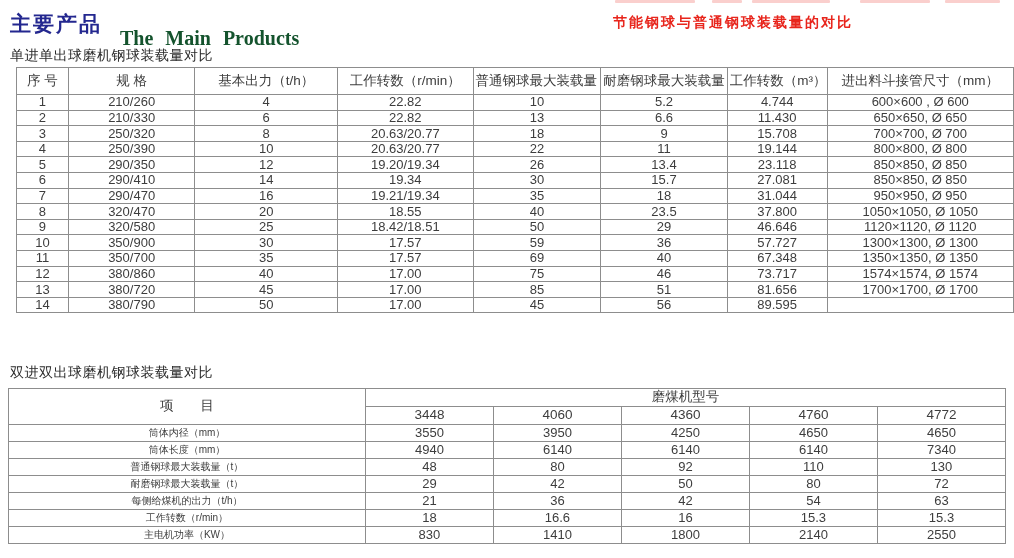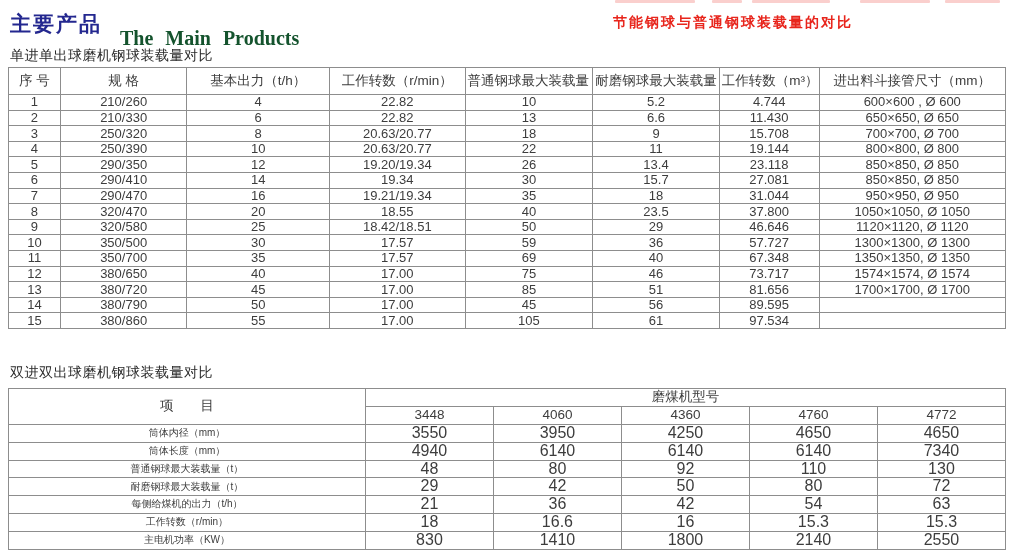--- a/index.html
+++ b/index.html
@@ -50,7 +50,7 @@
     font-weight: normal; color: #3d3d3d;
     line-height: 1.05; padding: 0 2px;
   }
-  #table1 { top: 67px; }
+  #table1 { top: 67px; margin-left: 8px; }
   #table1 th { height: 27px; font-size: 13.5px; }
   #table1 td { height: 15.6px; font-size: 13px; }
   #table2 { top: 388px; }

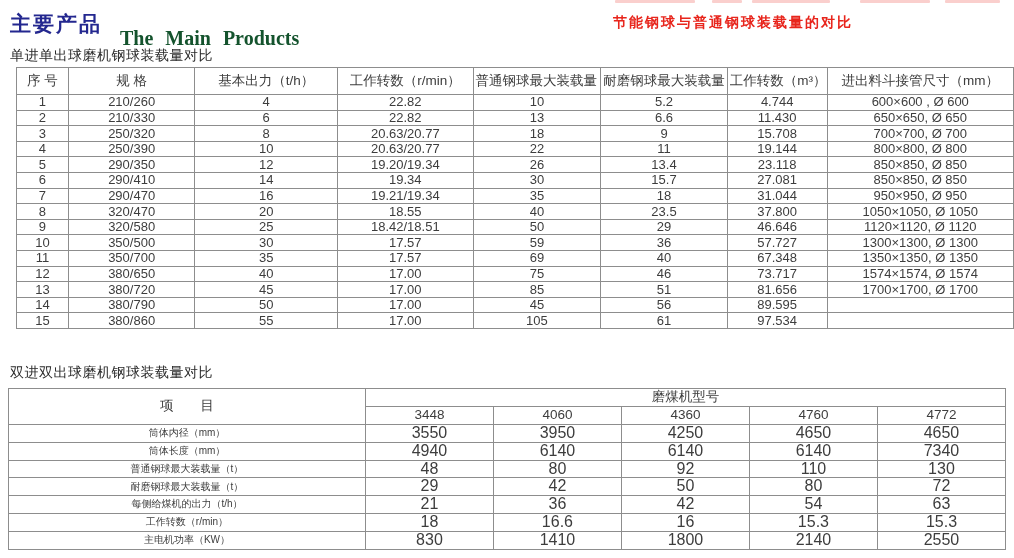--- a/index.html
+++ b/index.html
@@ -191,7 +191,7 @@
       </tr>
       <tr>
         <td>10</td>
-        <td>350/500</td>
+        <td>350/900</td>
         <td>30</td>
         <td>17.57</td>
         <td>59</td>

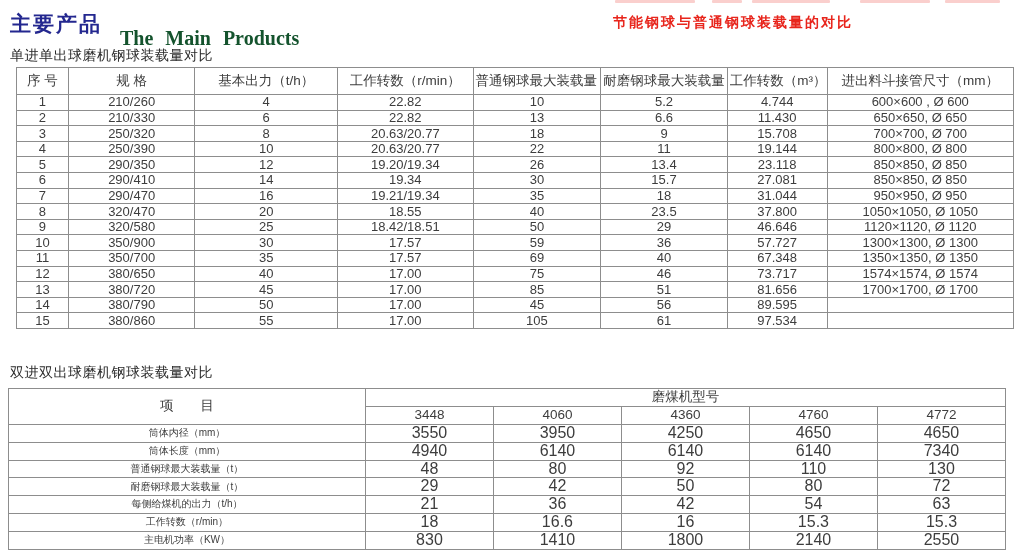--- a/index.html
+++ b/index.html
@@ -211,7 +211,7 @@
       </tr>
       <tr>
         <td>12</td>
-        <td>380/650</td>
+        <td>380/860</td>
         <td>40</td>
         <td>17.00</td>
         <td>75</td>

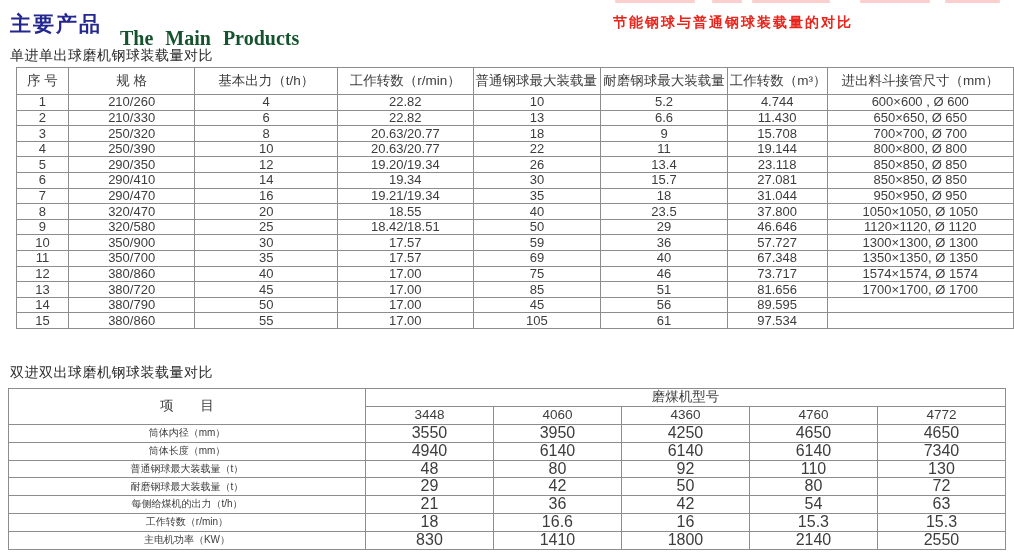--- a/index.html
+++ b/index.html
@@ -239,16 +239,6 @@
         <td>89.595</td>
         <td></td>
       </tr>
-      <tr>
-        <td>15</td>
-        <td>380/860</td>
-        <td>55</td>
-        <td>17.00</td>
-        <td>105</td>
-        <td>61</td>
-        <td>97.534</td>
-        <td></td>
-      </tr>
     </tbody>
 </table>
 

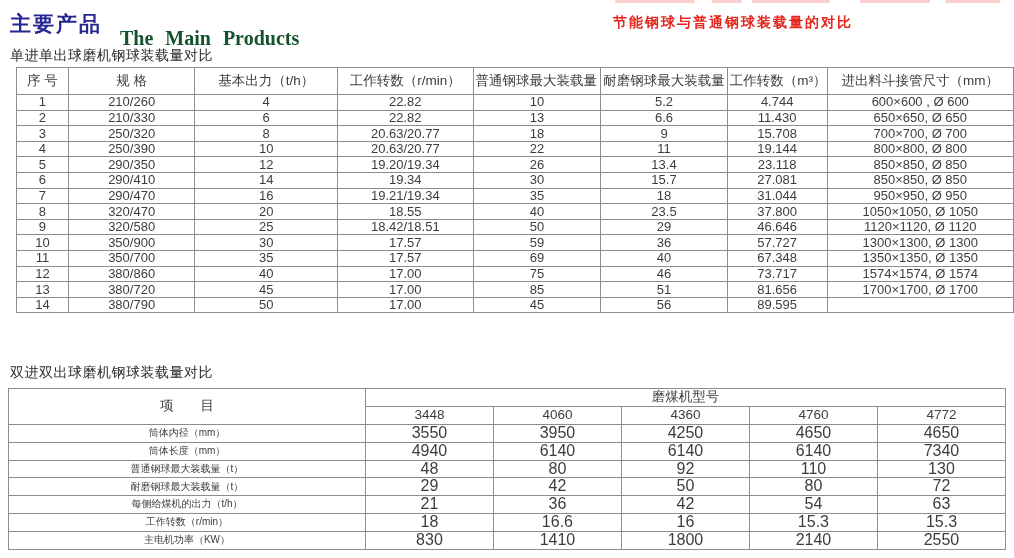--- a/index.html
+++ b/index.html
@@ -55,7 +55,7 @@
   #table1 td { height: 15.6px; font-size: 13px; }
   #table2 { top: 388px; }
   #table2 th { height: 18px; font-size: 13.5px; }
-  #table2 td { height: 17px; font-size: 16px; }
+  #table2 td { height: 17px; font-size: 13px; }
   #table2 td.row-label { font-size: 10px; }
 </style>
 </head>

